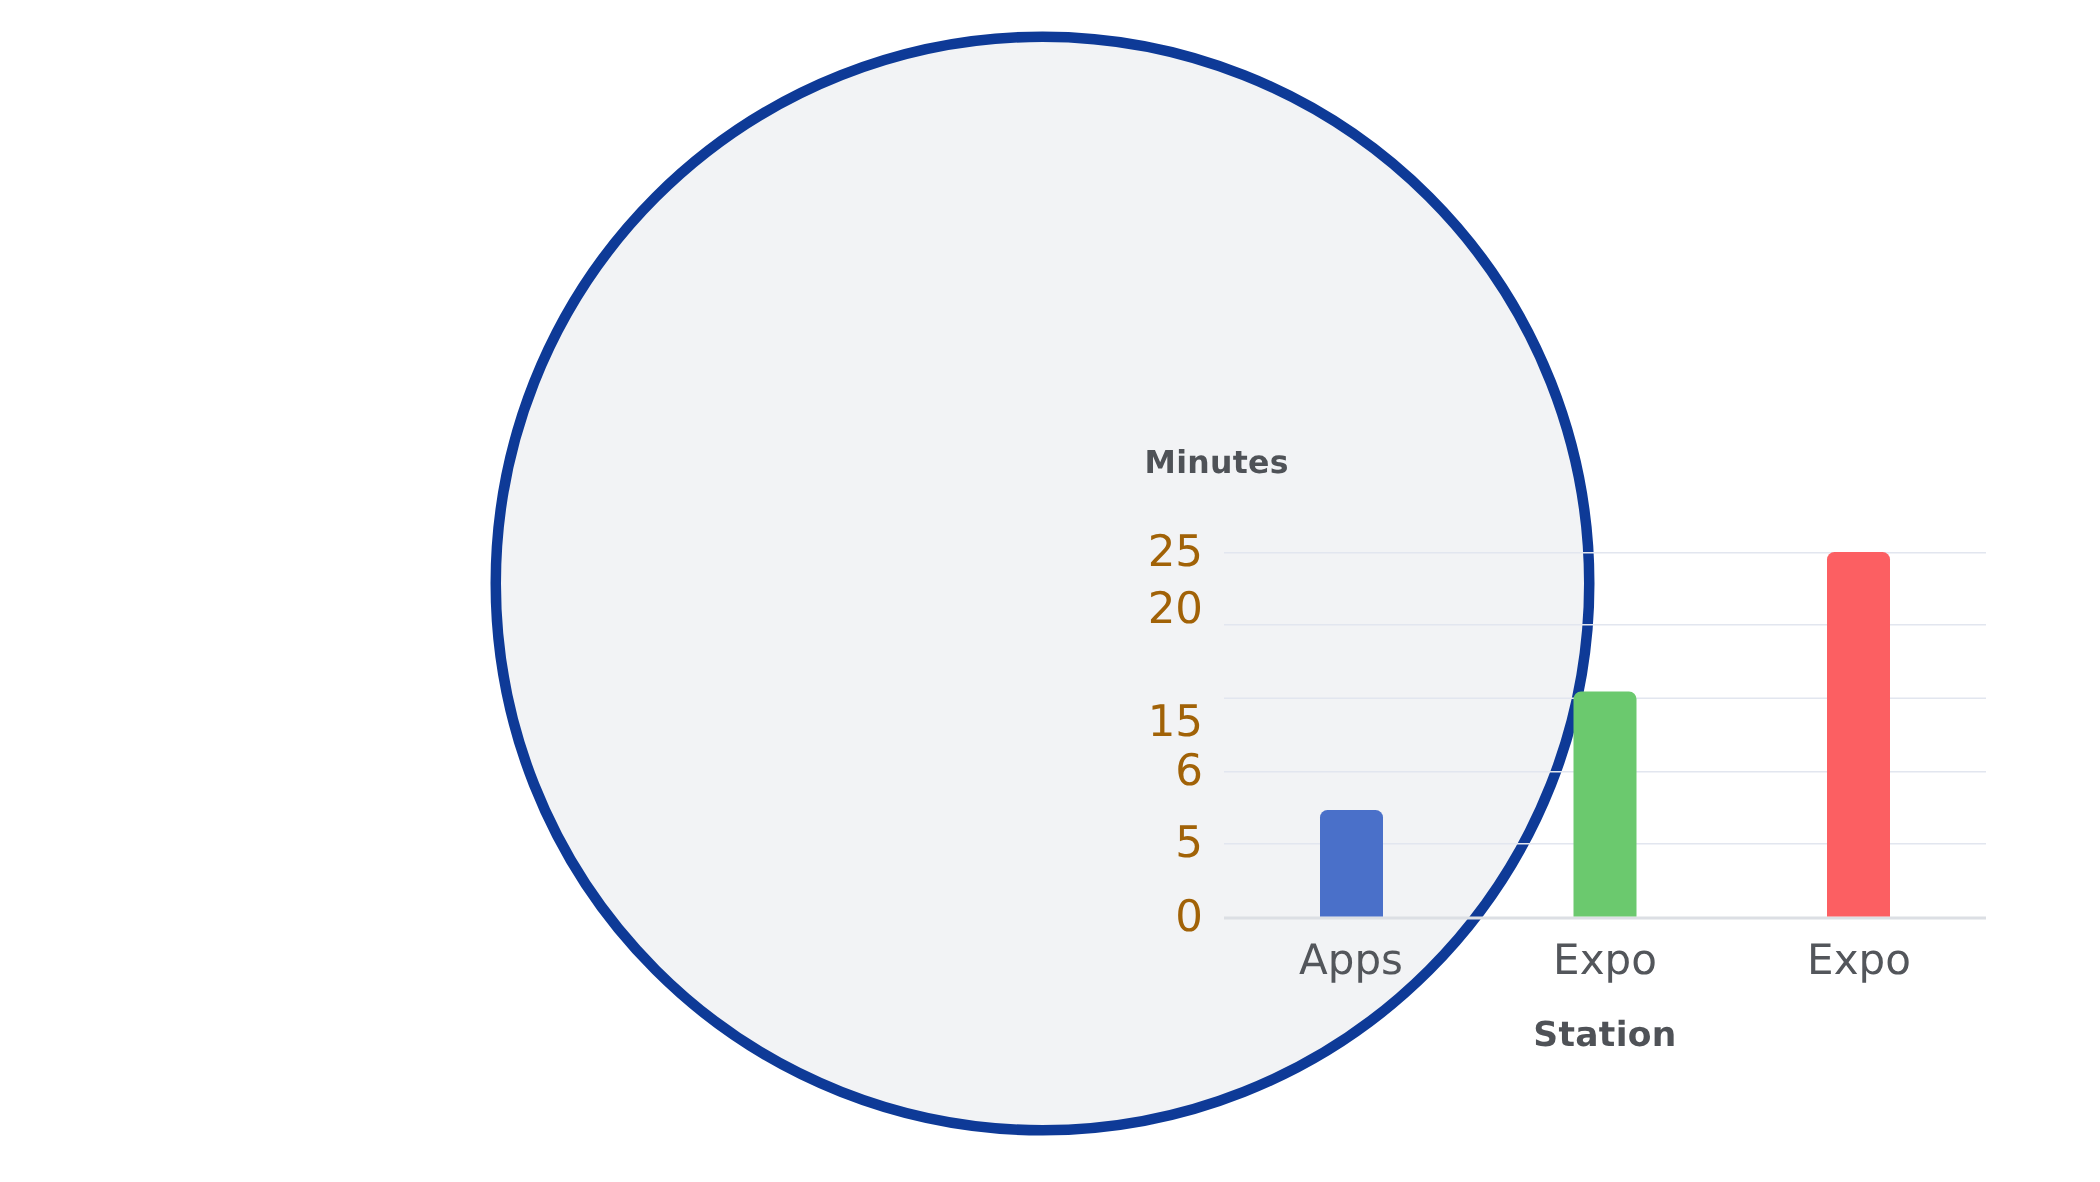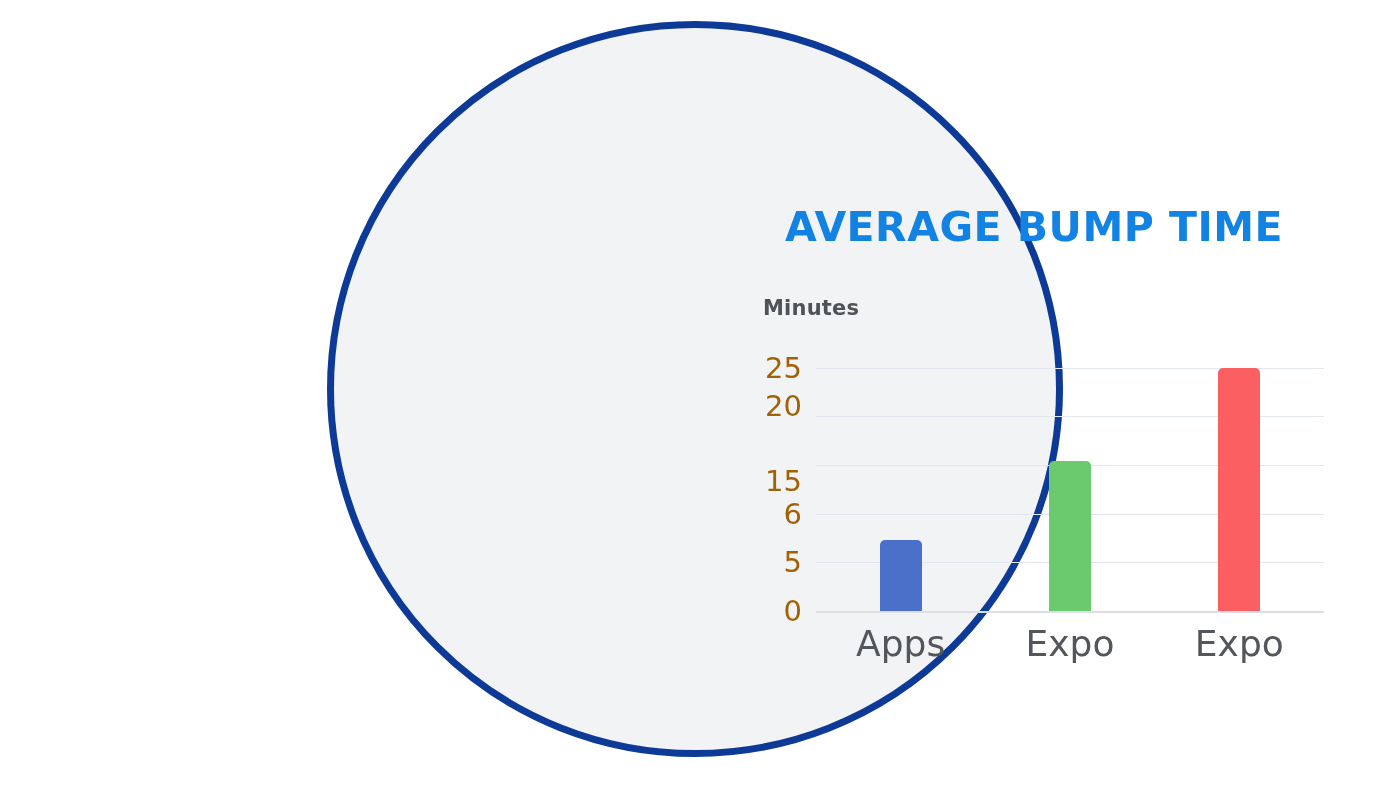--- a/index.html
+++ b/index.html
@@ -140,7 +140,6 @@
 
   <div id="chart-card">
 
-    <div id="chart-title" style="color: rgb(18, 131, 226);">AVERAGE BUMP TIME</div>
 
     <div id="y-axis-title" style="color: rgb(79, 82, 87);">Minutes</div>
 

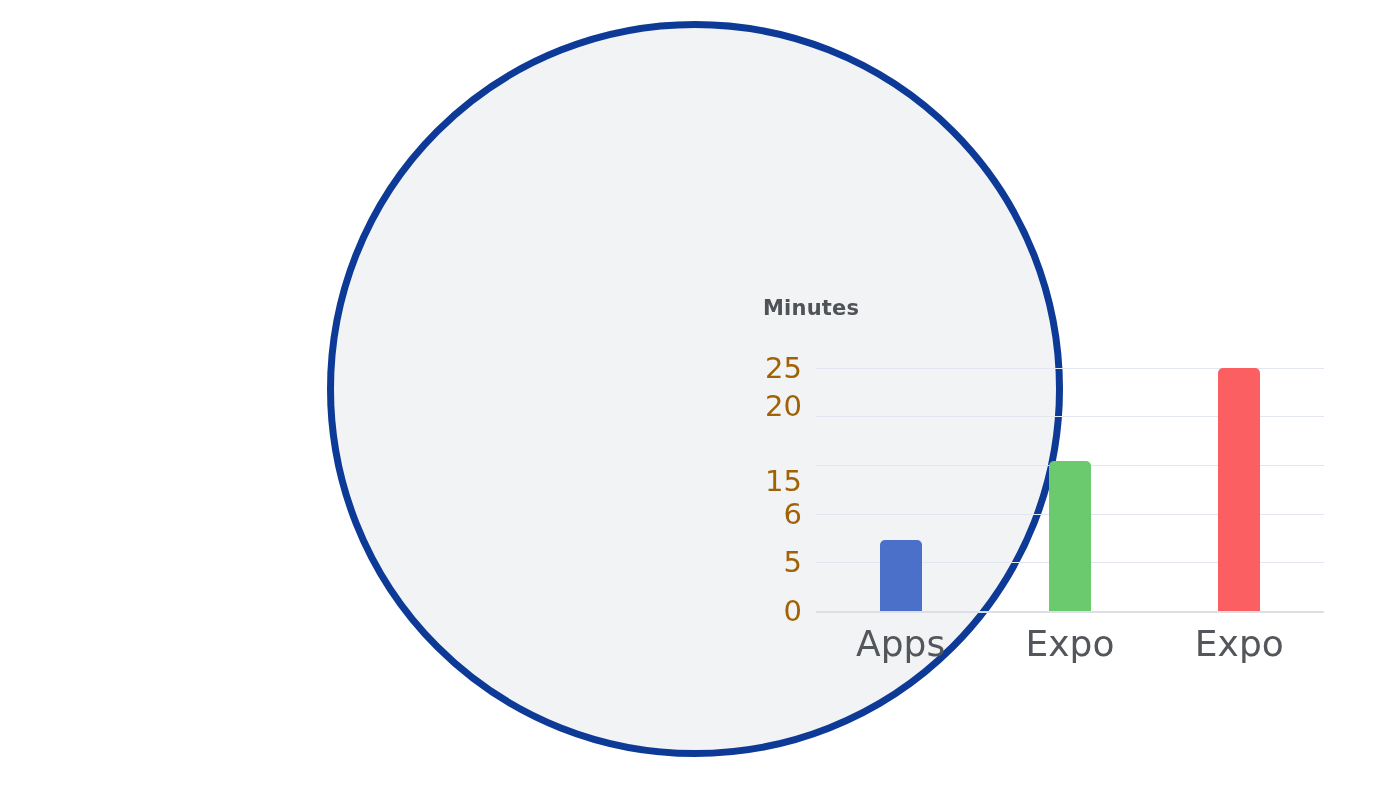--- a/index.html
+++ b/index.html
@@ -114,7 +114,7 @@
     top: 100%;
     margin-top: 15px;
     transform: translateX(-50%);
-    font-size: 36px;
+    font-size: 28px;
     color: #53565b;
     white-space: nowrap;
     line-height: 1;

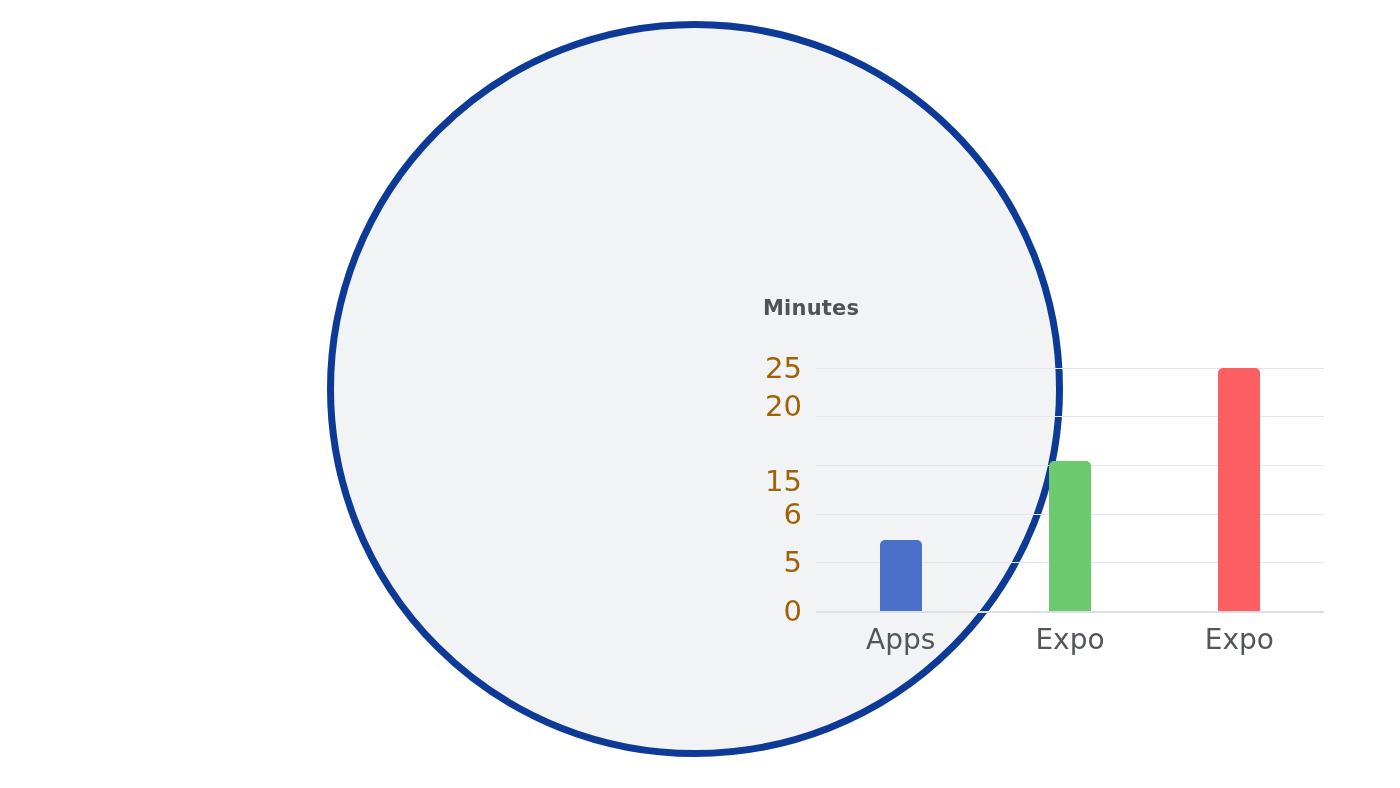--- a/index.html
+++ b/index.html
@@ -170,6 +170,7 @@
           <div class="xtick-label" style="left: 254px; text-align: center;">Expo</div>
           <div class="xtick-label" style="left: 423.333px;">Expo</div>
         </div>
+      <div id="x-axis-title" style="color: rgb(79, 82, 87);">Station</div>
     </div>
 
   </div>

